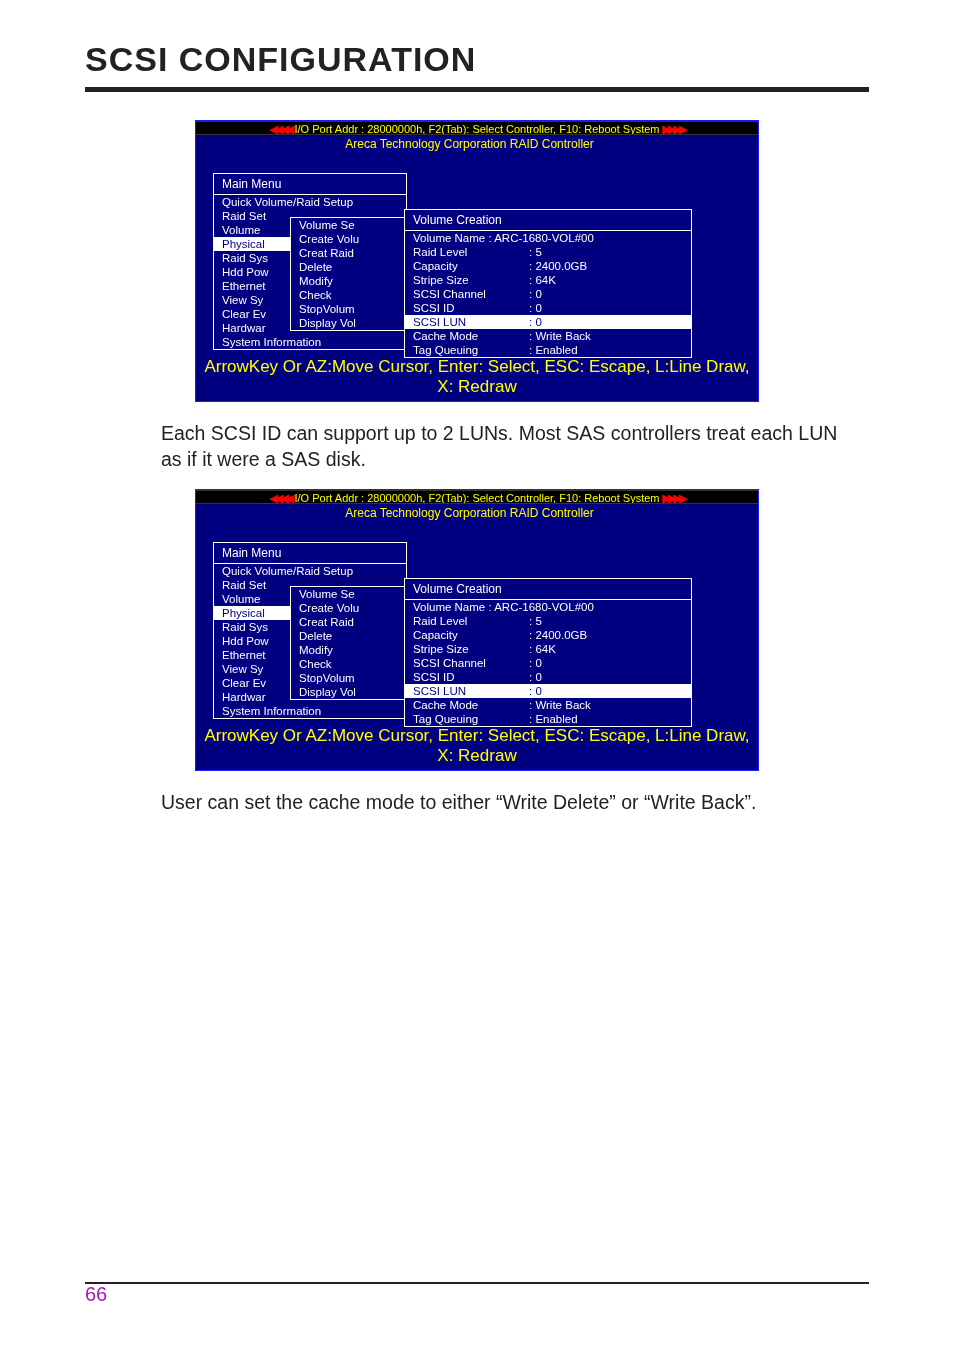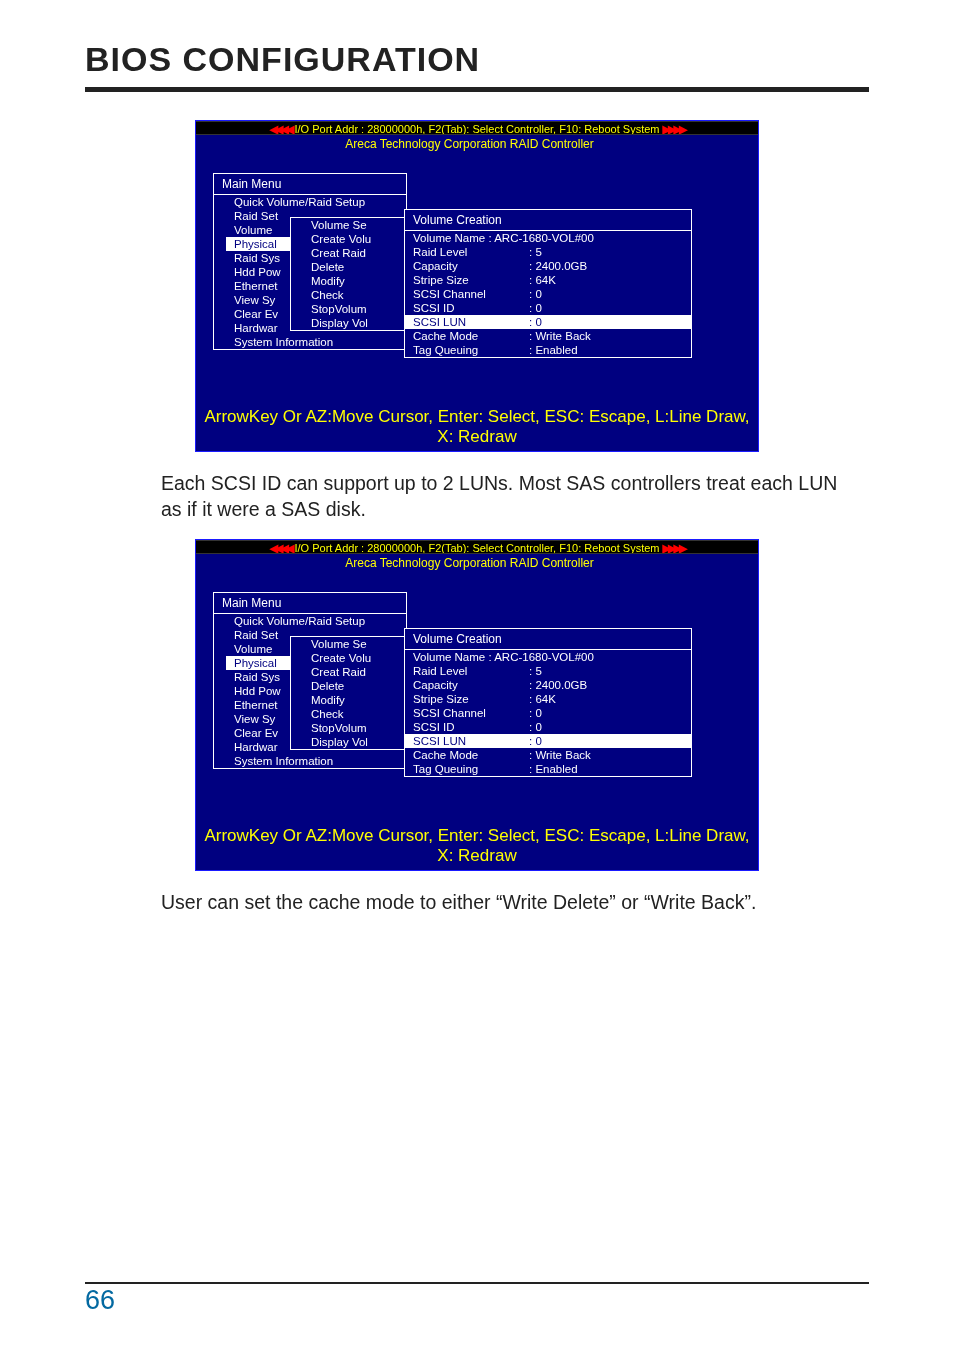--- a/index.html
+++ b/index.html
@@ -133,7 +133,7 @@
 </head>
 <body>
 
-<h1 class="page-title">BIOS CONFIGURATION</h1>
+<h1 class="page-title">SCSI CONFIGURATION</h1>
 <hr class="title-rule">
 
 <div id="content">

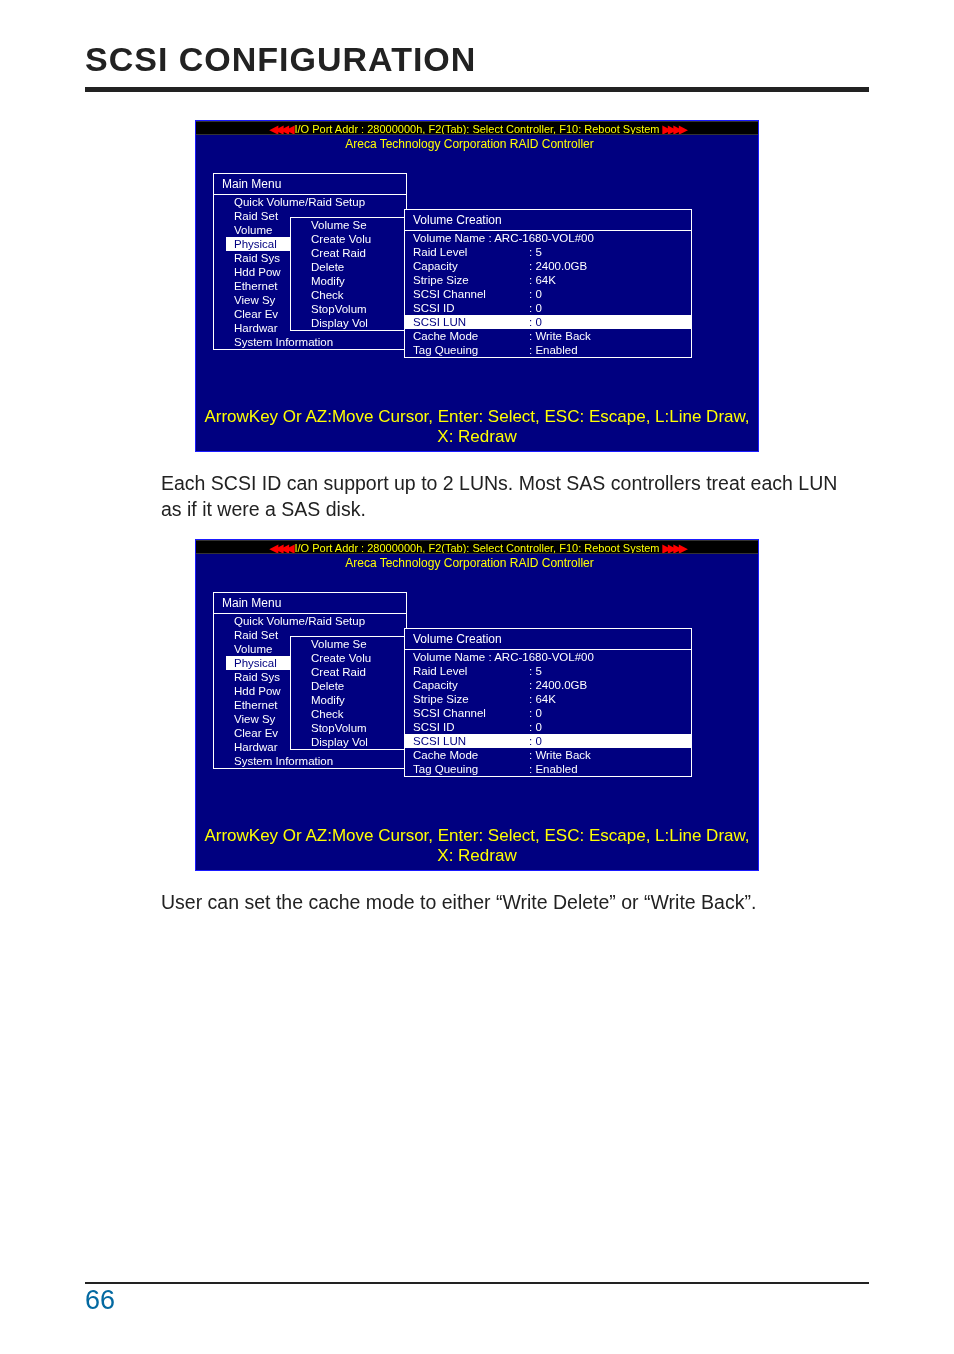--- a/index.html
+++ b/index.html
@@ -25,7 +25,7 @@
     }
     .bios-screen {
       width: 564px;
-      height: 332px;
+      height: 282px;
       margin: 0 auto 18px auto;
       background: #000080;
       border: 1px solid #1a1aff;

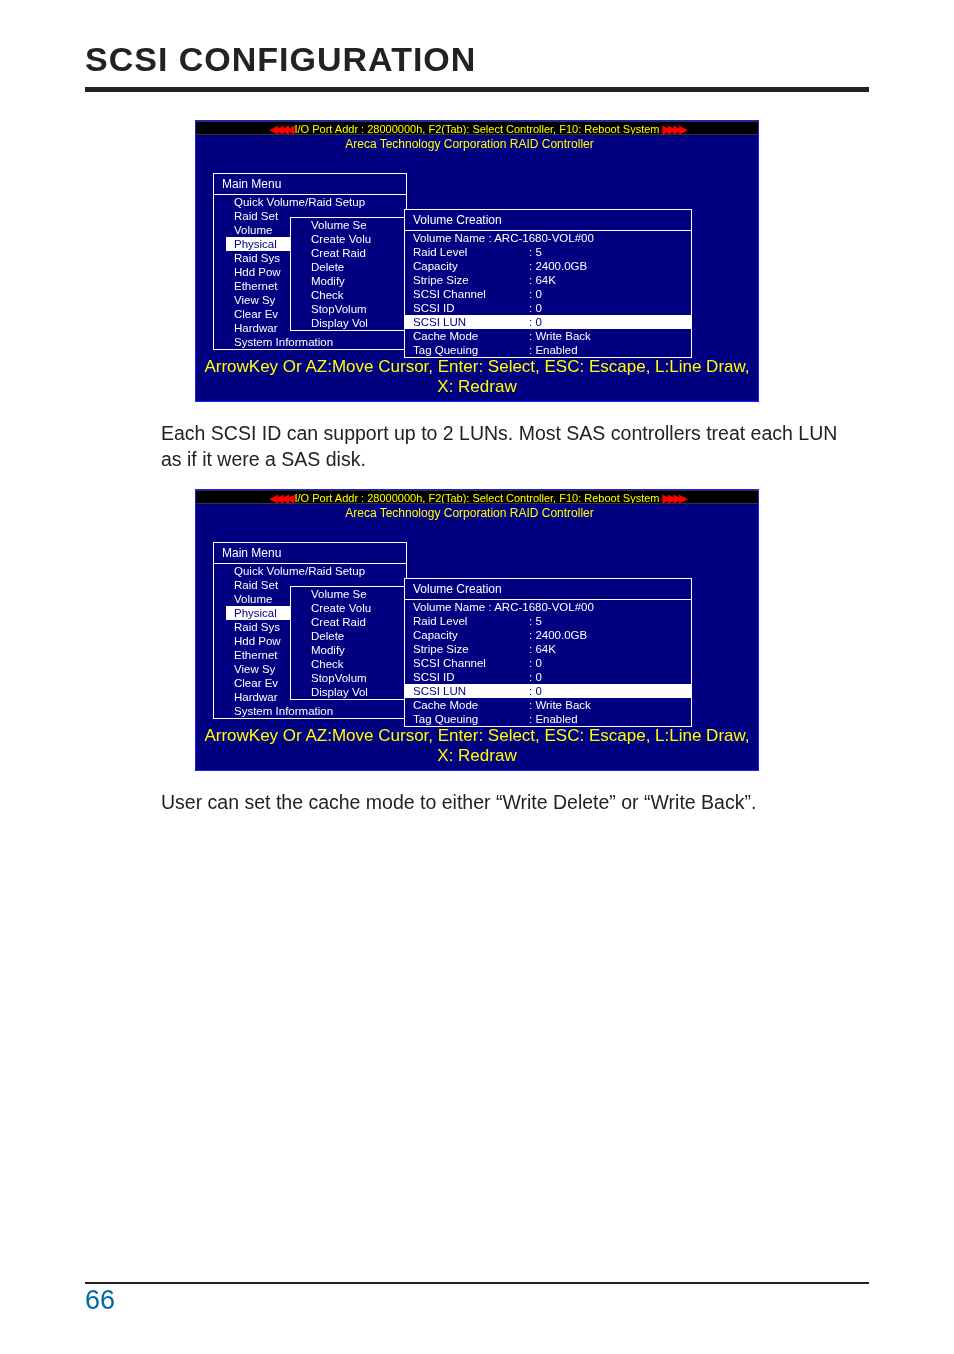--- a/index.html
+++ b/index.html
@@ -81,7 +81,6 @@
       font-size: 11.5px;
       white-space: nowrap;
       overflow: hidden;
-      margin-left: 12px;
     }
     .box-item.hl, .highlighted-row {
       background: #fff;

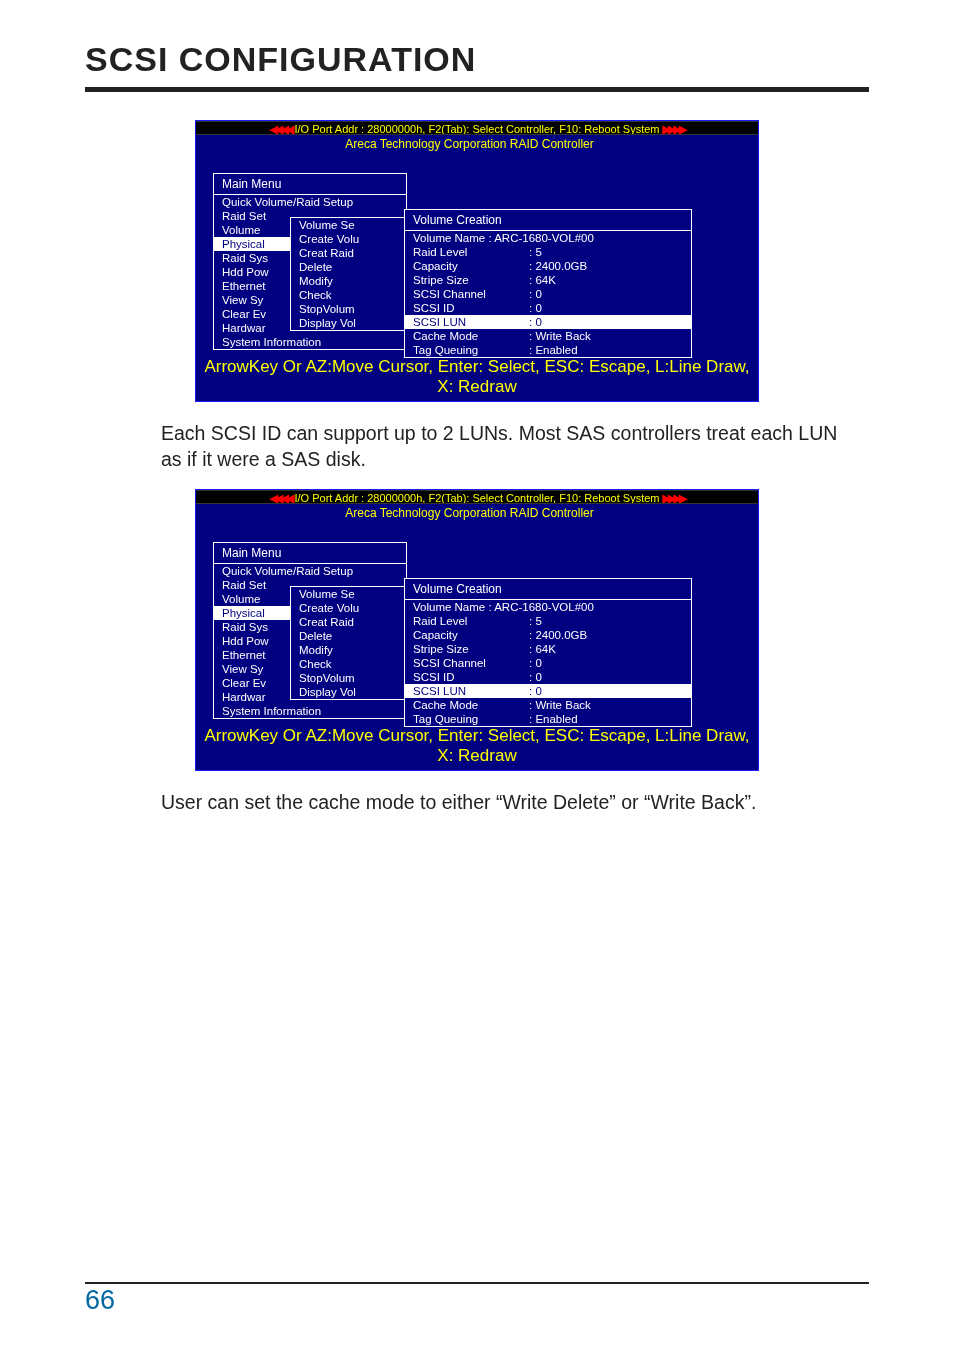--- a/index.html
+++ b/index.html
@@ -116,10 +116,10 @@
     }
     .page-num {
       position: absolute;
-      bottom: 38px;
+      bottom: 48px;
       left: 85px;
-      font-size: 27px;
-      color: #0369a1;
+      font-size: 20px;
+      color: #a21caf;
     }
     .bottom-rule {
       position: absolute;

